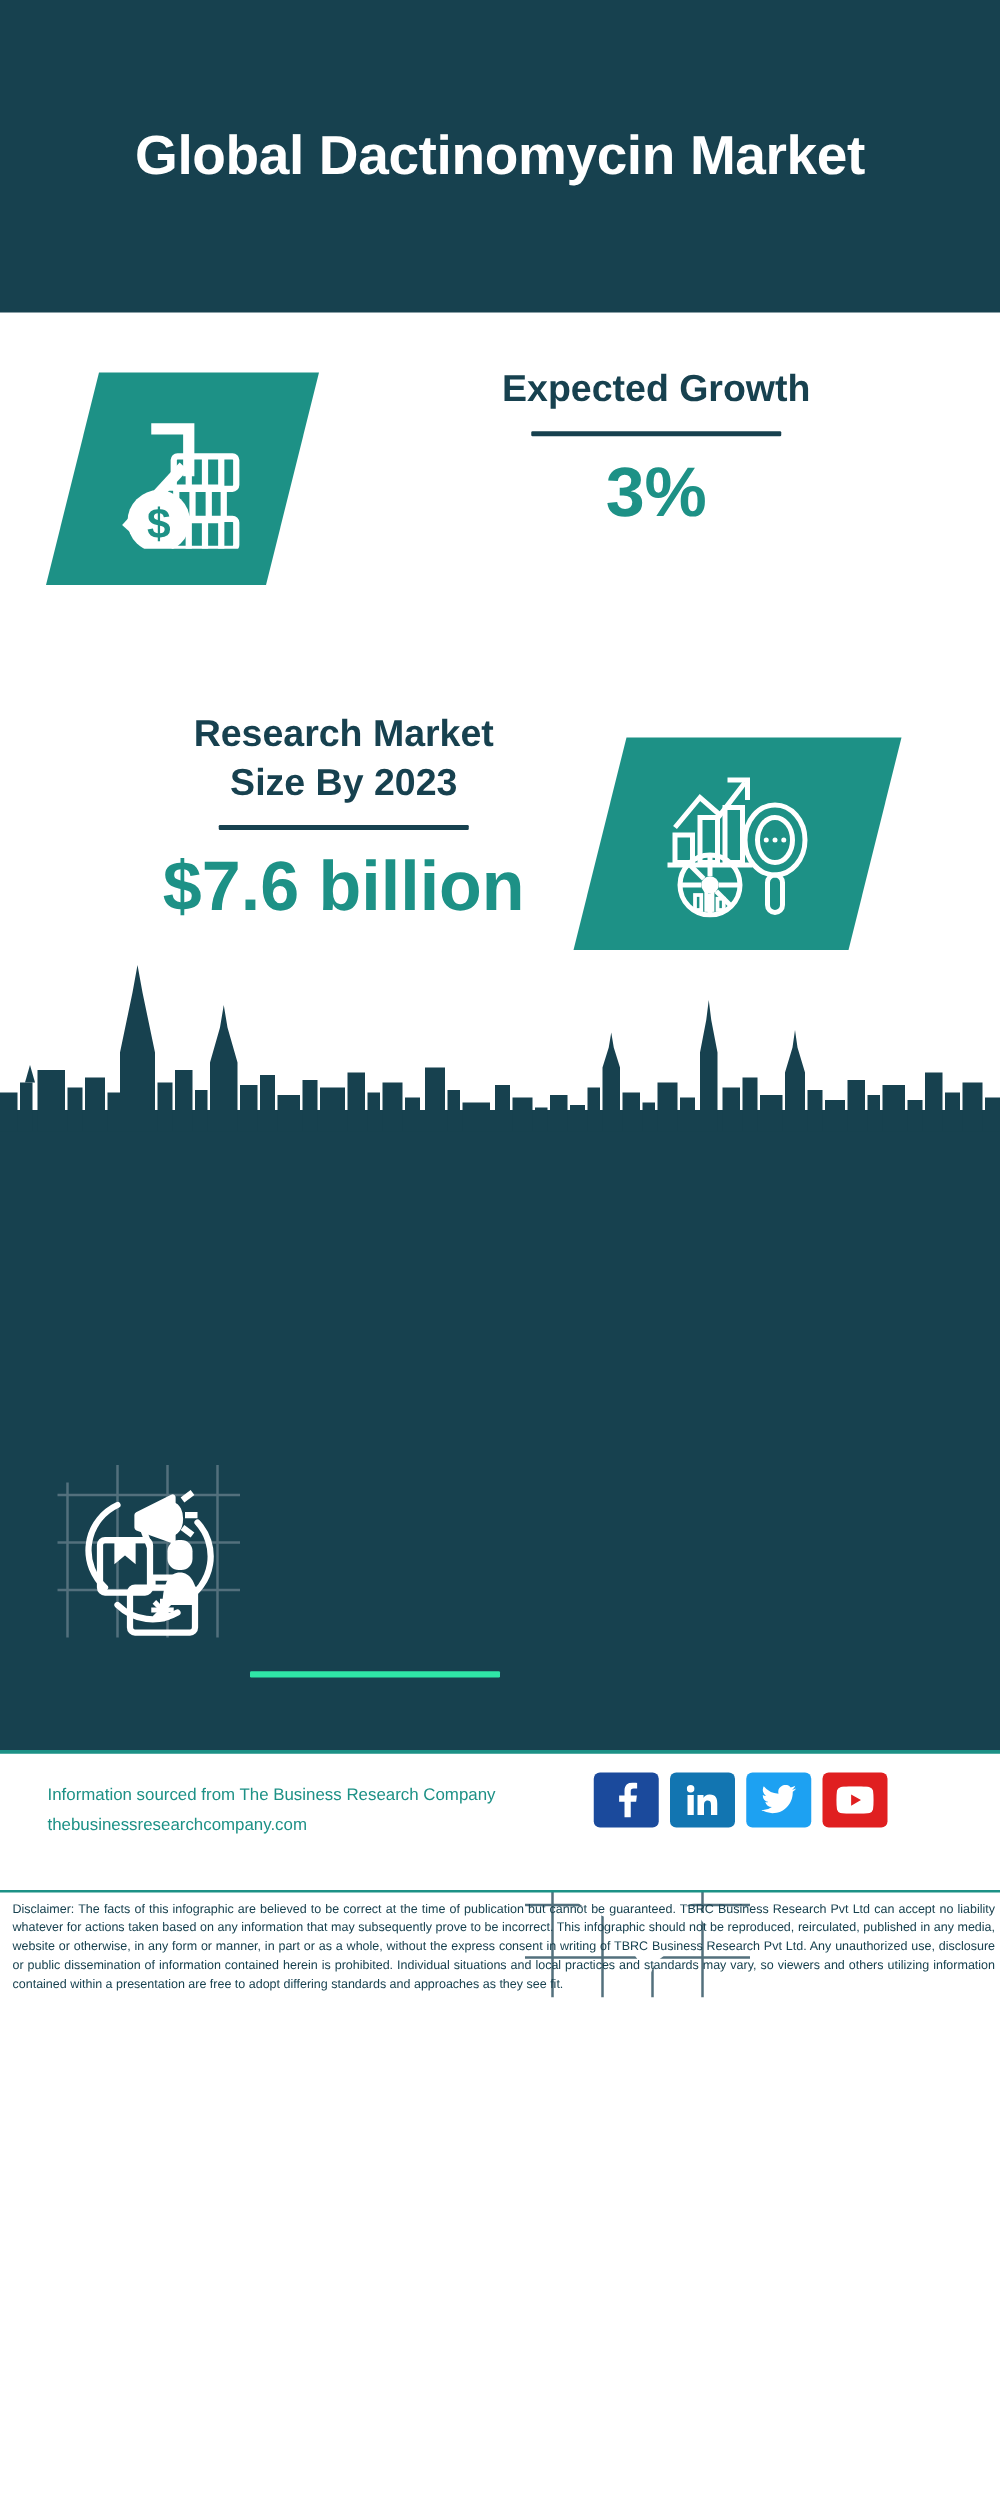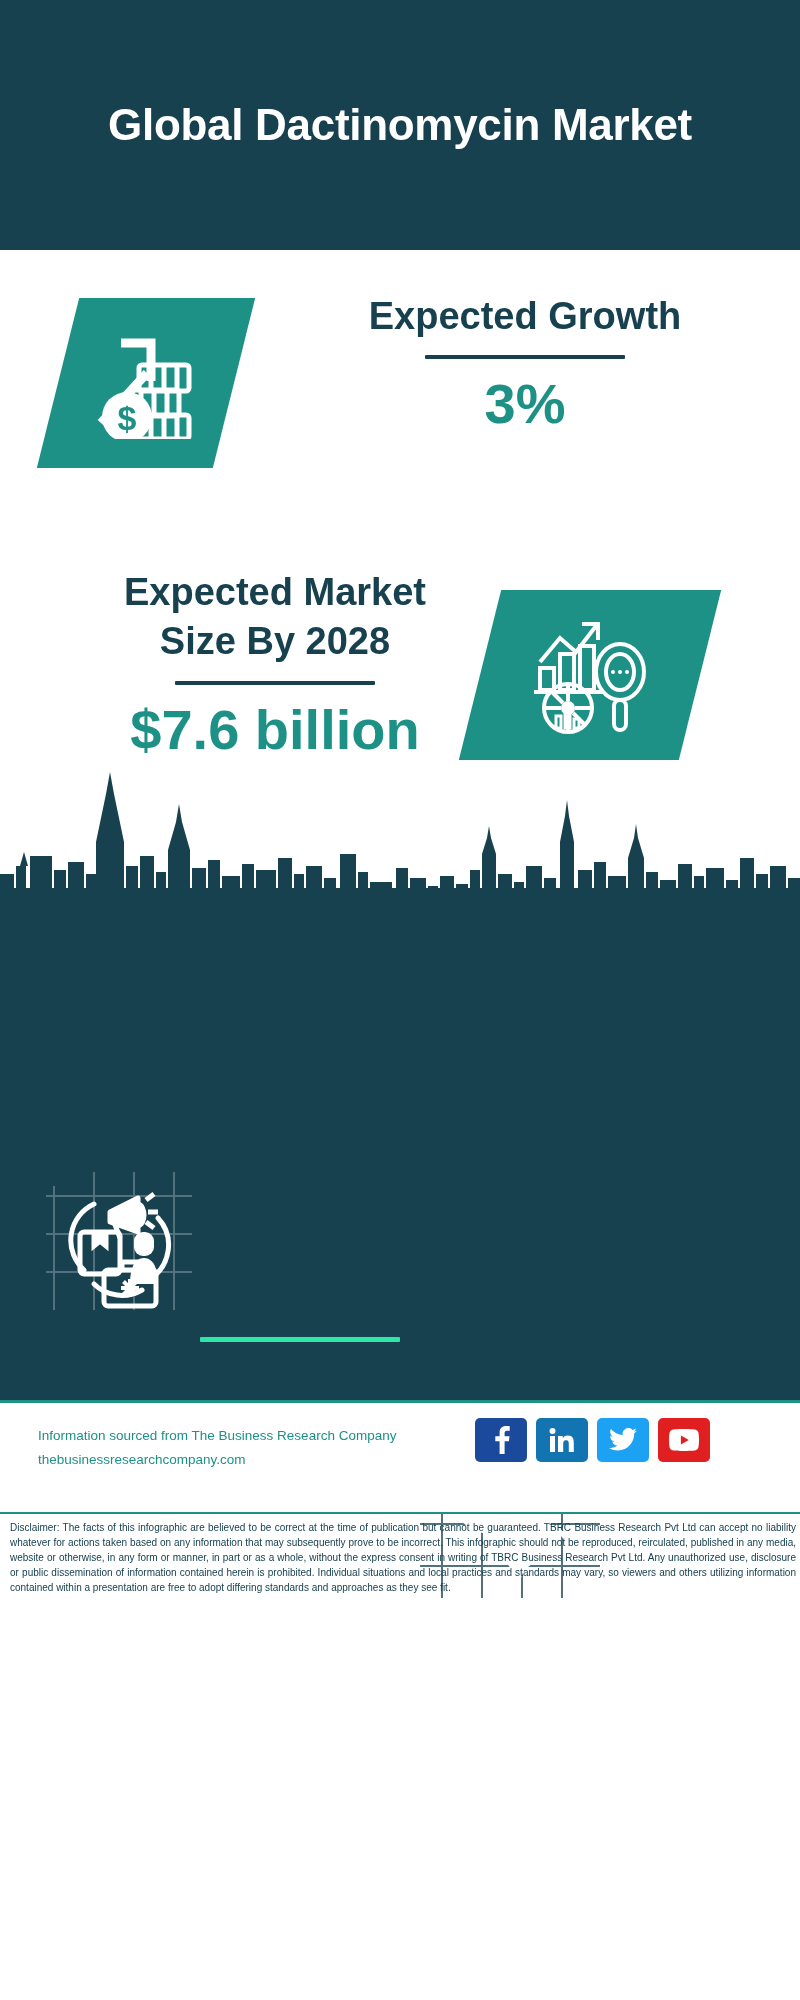--- a/index.html
+++ b/index.html
@@ -39,7 +39,7 @@
   .sec1-icon{position:absolute;left:58px;top:298px;width:176px;height:170px;}
   .sec1-text{position:absolute;left:290px;top:292px;width:470px;text-align:center;}
   .stat-label{
-    color:#17414f;font-size:38px;line-height:1.3;font-weight:bold;
+    color:#17414f;font-size:30px;line-height:1.3;font-weight:bold;
   }
   .rule-dark{
     width:200px;height:4px;background:#17414f;margin:14px auto 0 auto;border-radius:1px;

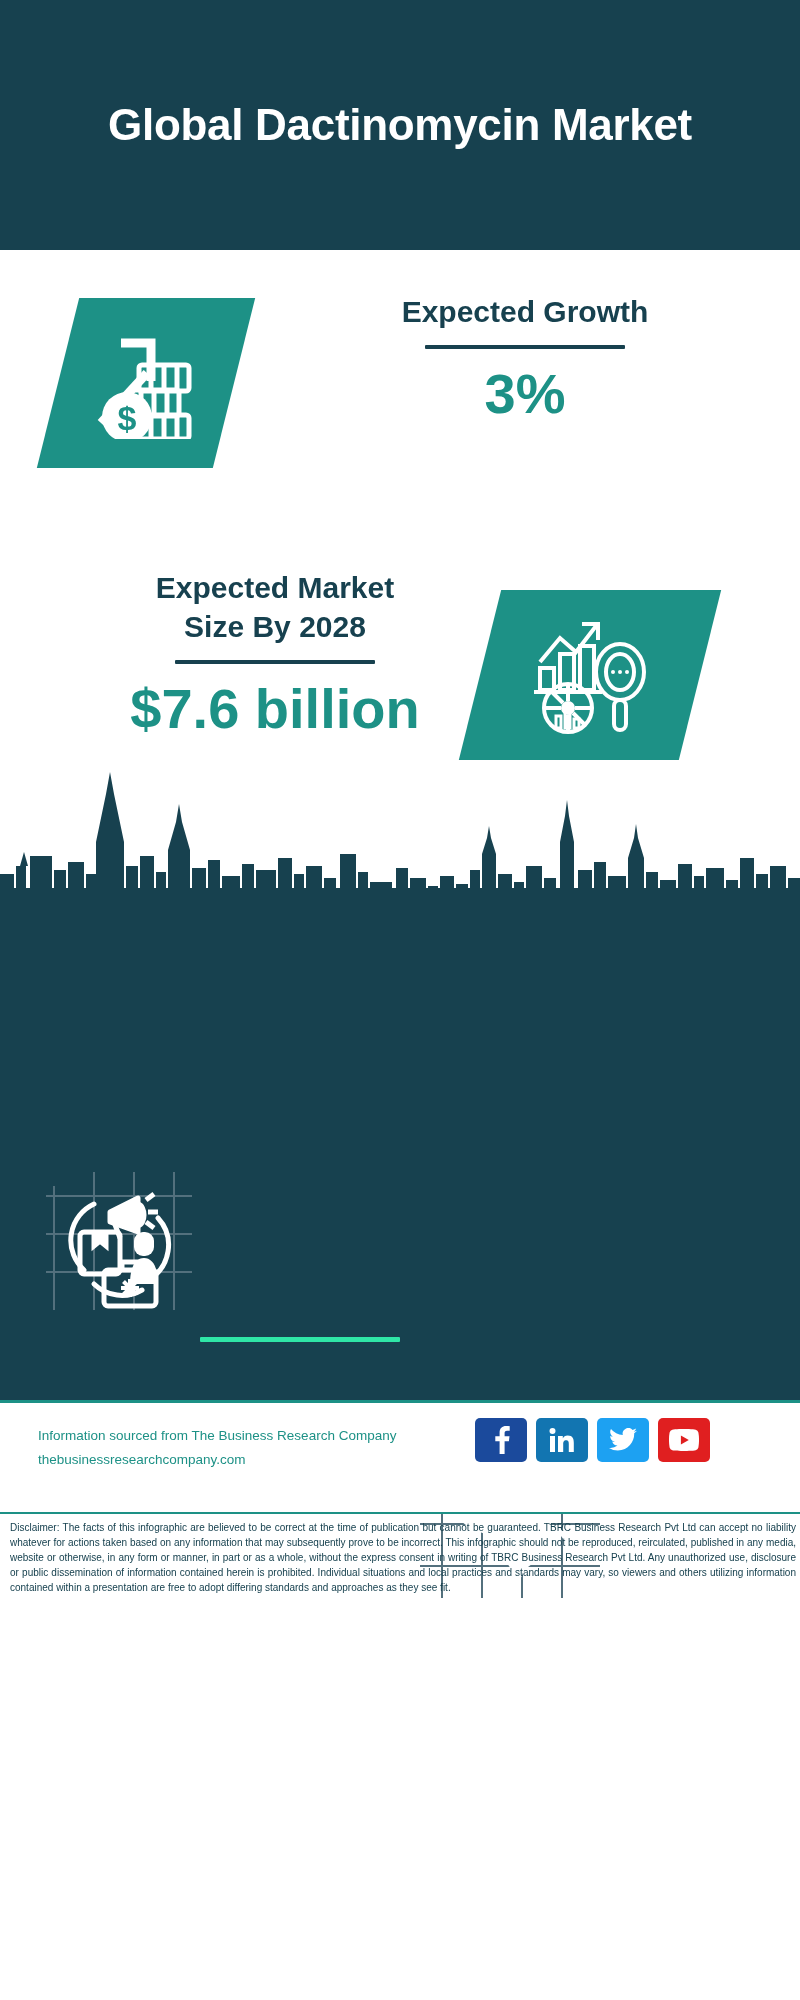--- a/index.html
+++ b/index.html
@@ -147,7 +147,7 @@
 
   <div class="sec2-text">
     <div class="stat-label">
-      <span>Expected Market</span><br>
+      <span>Research Market</span><br>
       <span>Size By 2028</span>
     </div>
     <div class="rule-dark"></div>

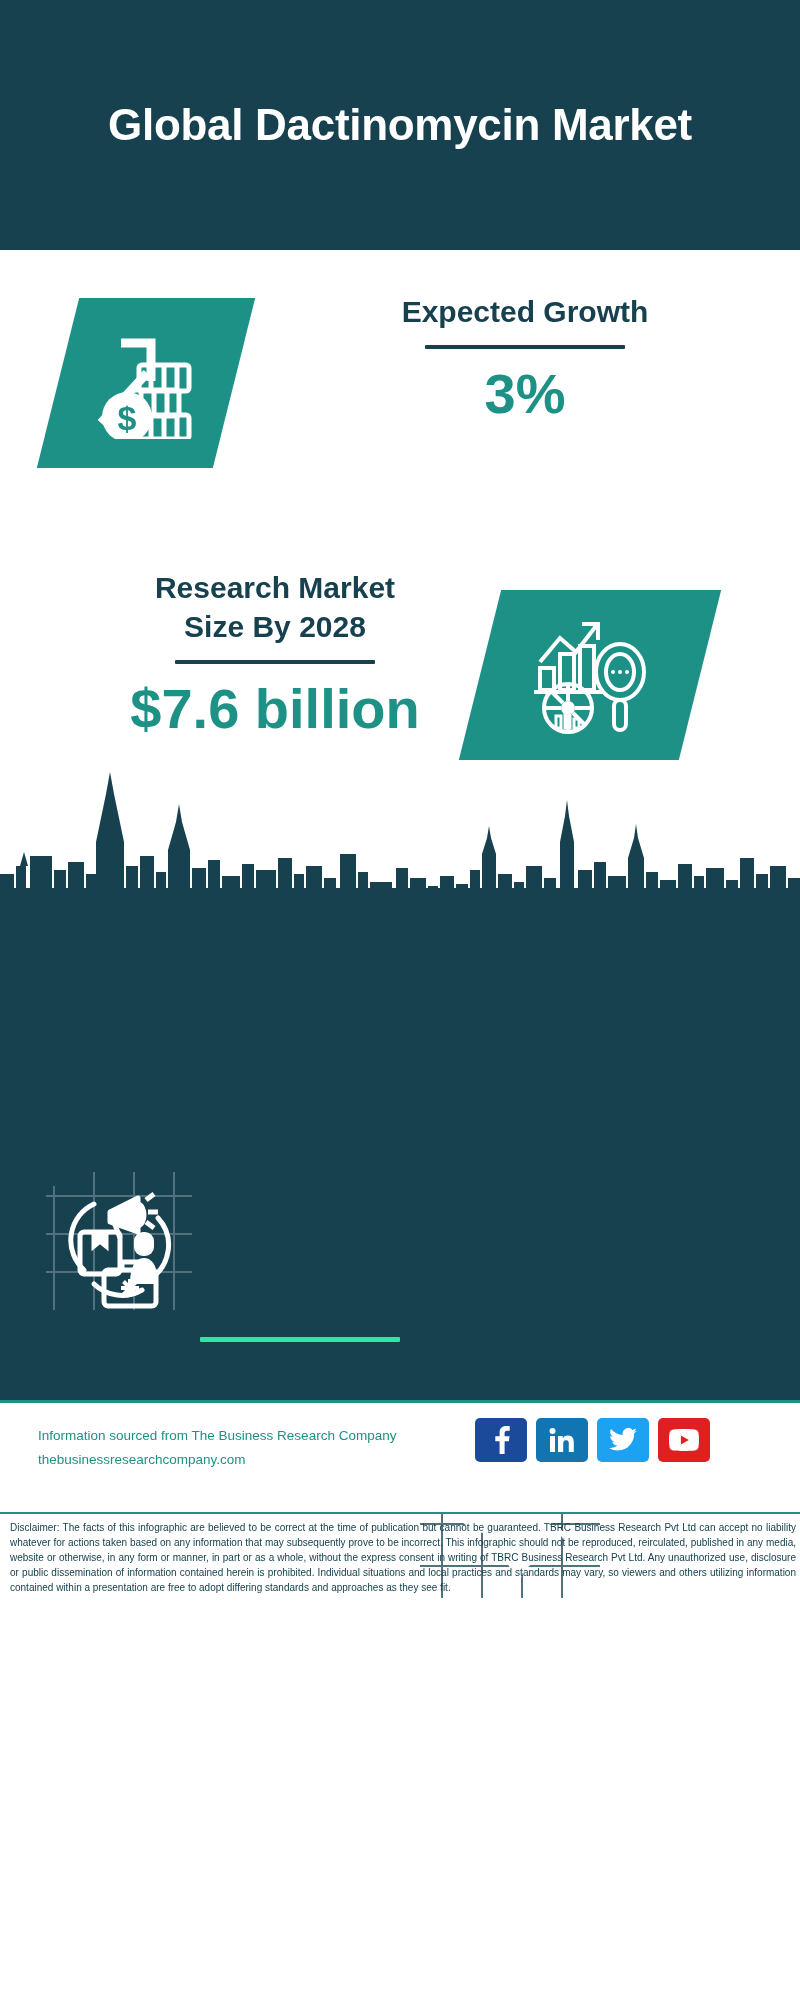--- a/index.html
+++ b/index.html
@@ -148,7 +148,7 @@
   <div class="sec2-text">
     <div class="stat-label">
       <span>Research Market</span><br>
-      <span>Size By 2028</span>
+      <span>Size By 2023</span>
     </div>
     <div class="rule-dark"></div>
     <div class="stat-value">$7.6 billion</div>

